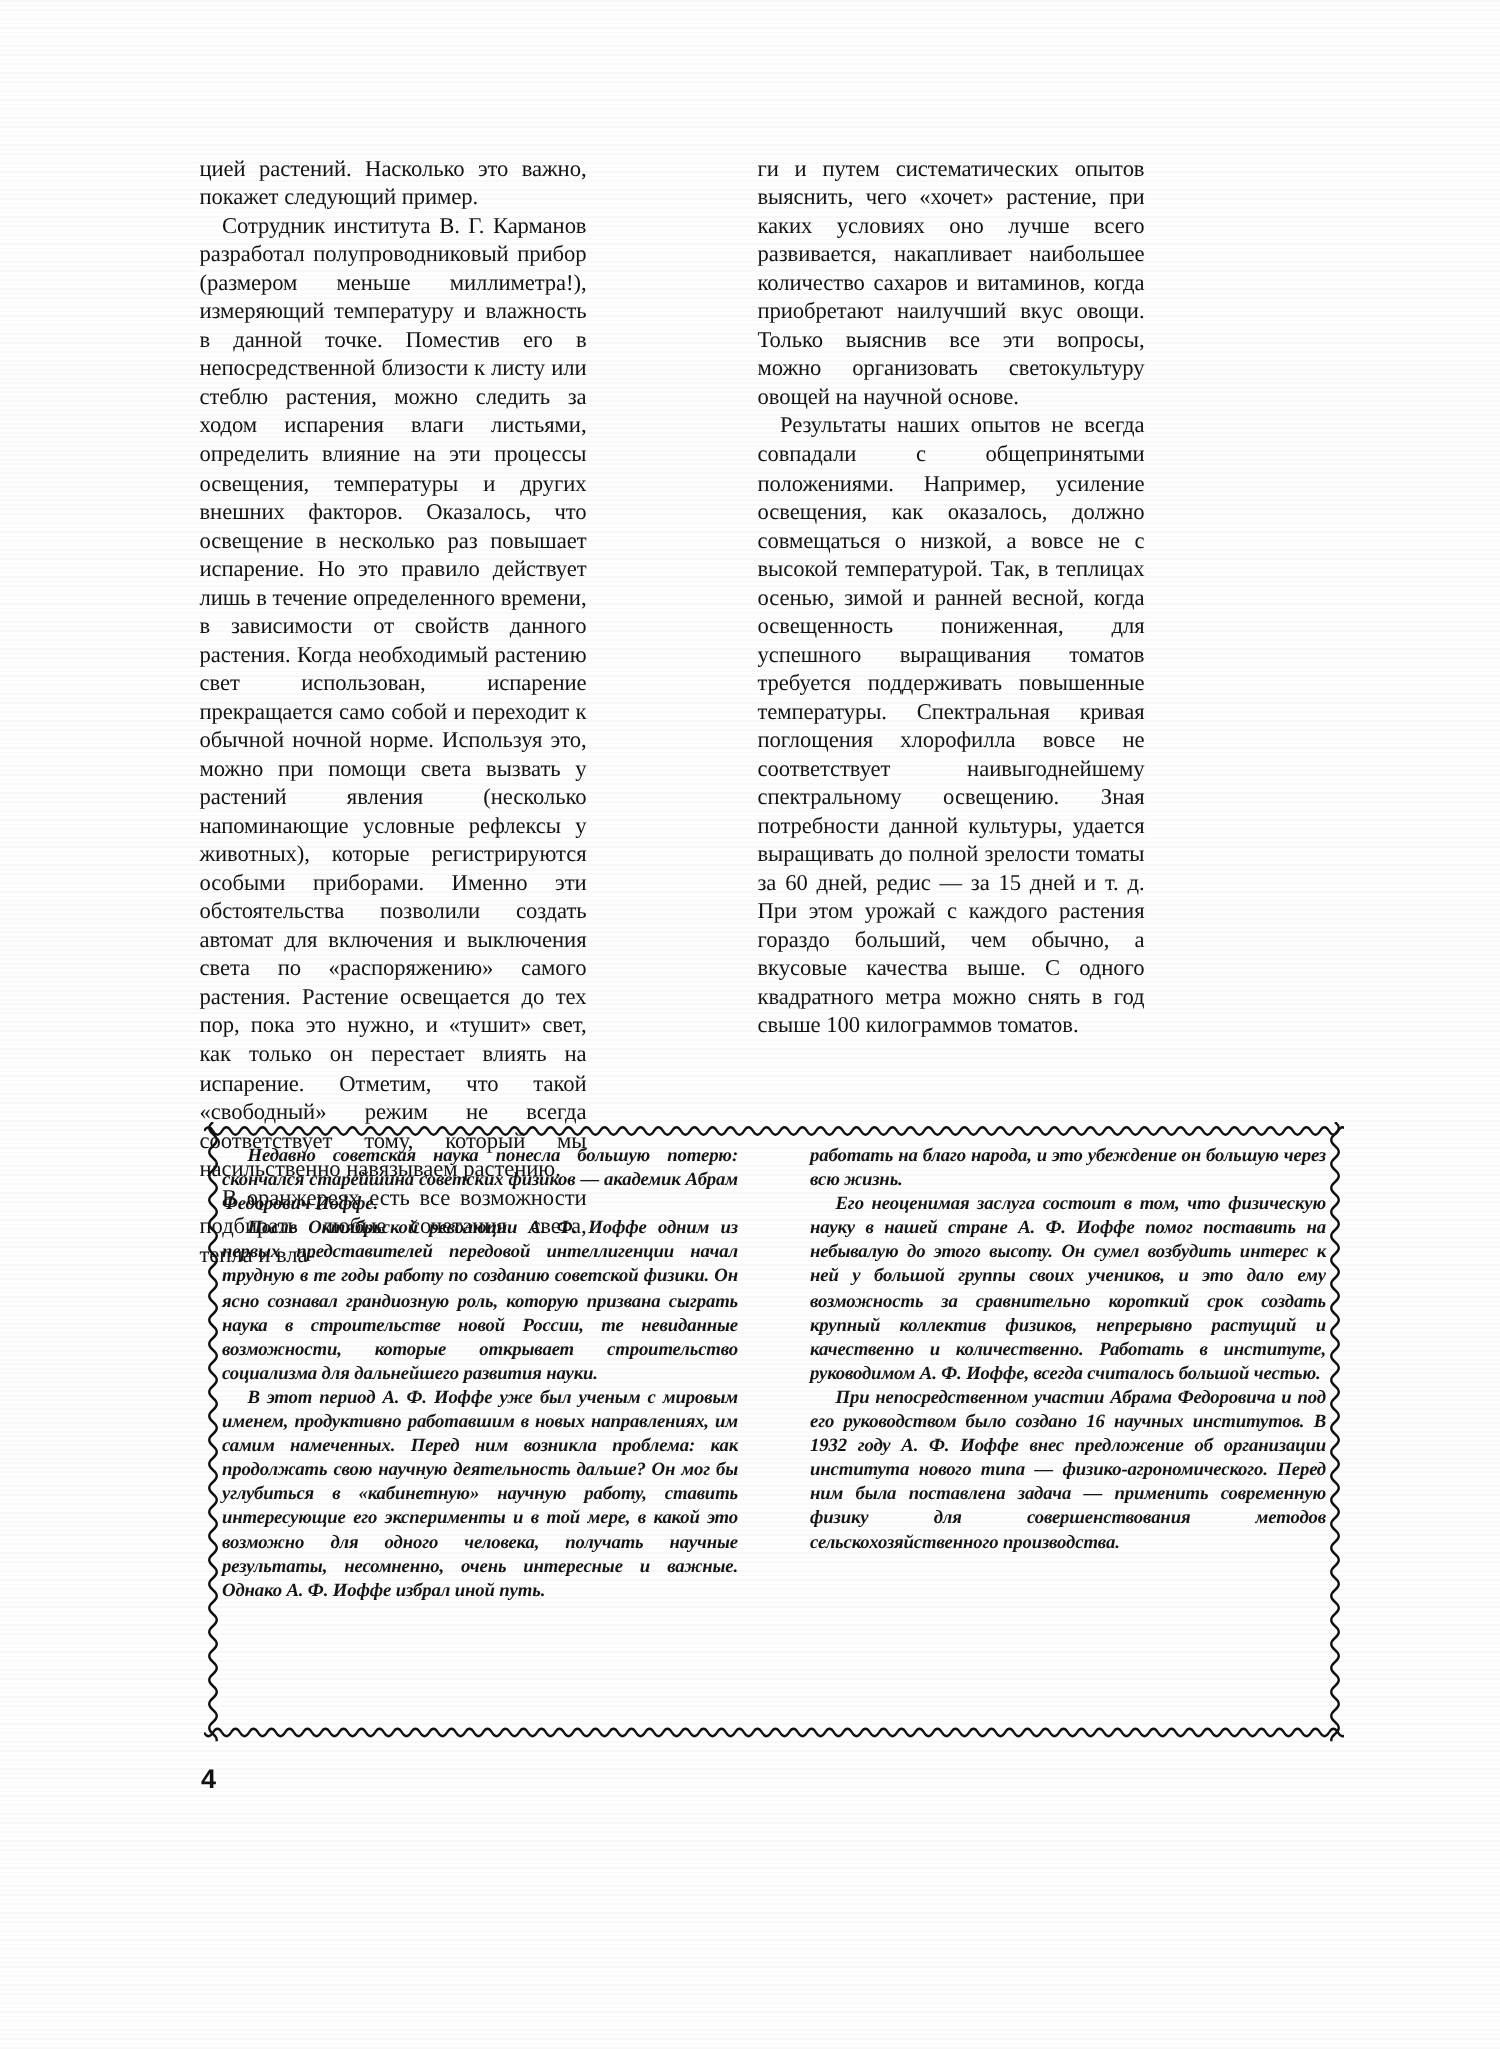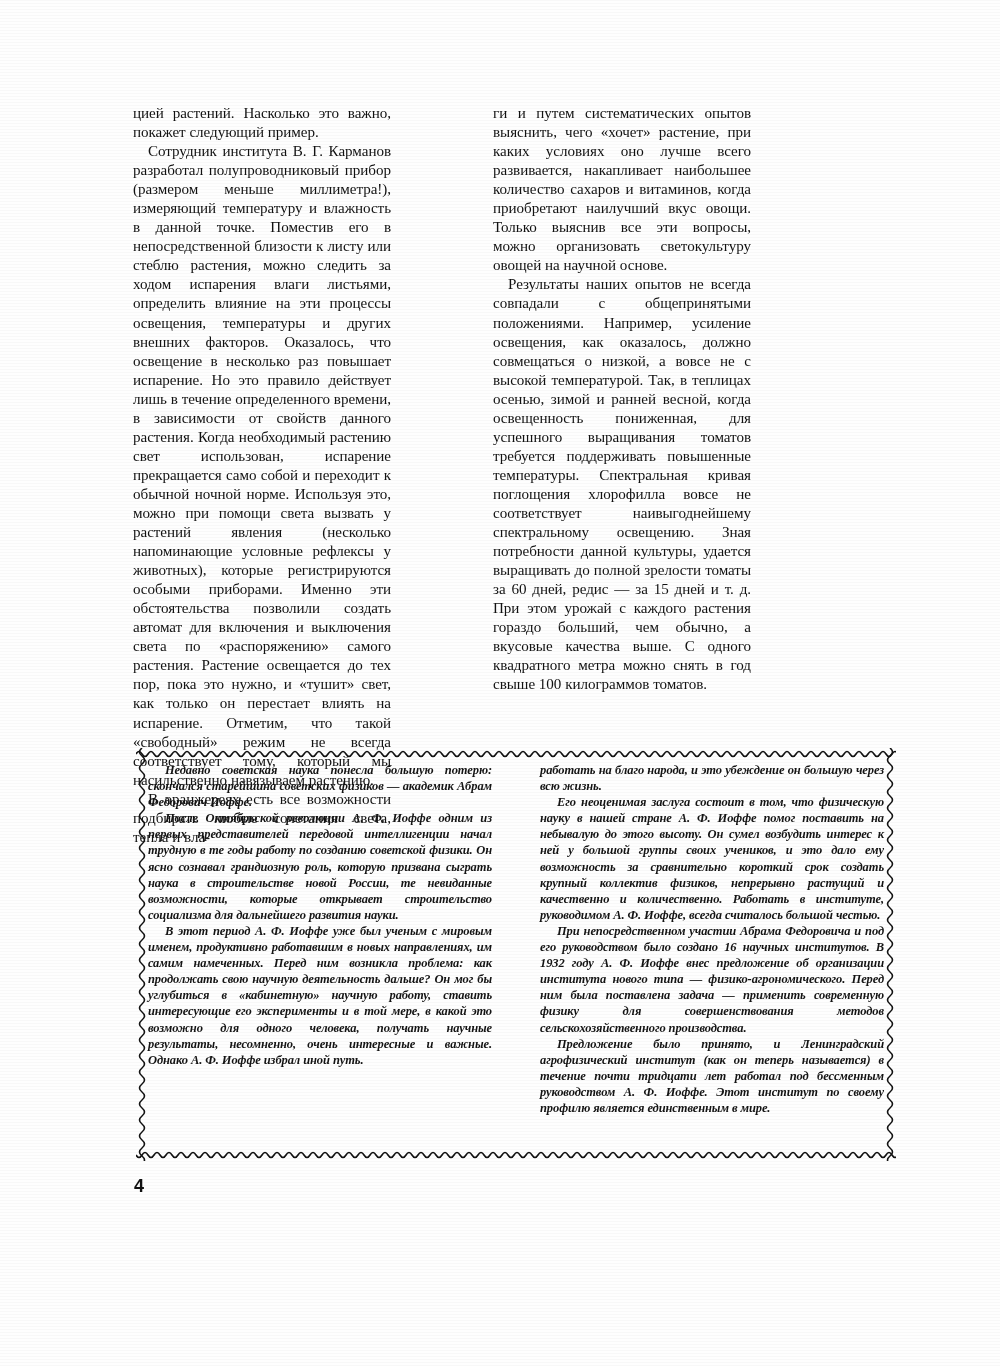--- a/index.html
+++ b/index.html
@@ -32,7 +32,7 @@
     width: 258px;
     box-sizing: border-box;
   }
-  .col-left  { margin-right: 0; }
+  .col-left  { margin-right: 12px; }
   .col-right { margin-left: 102px; }
 
   .col p {

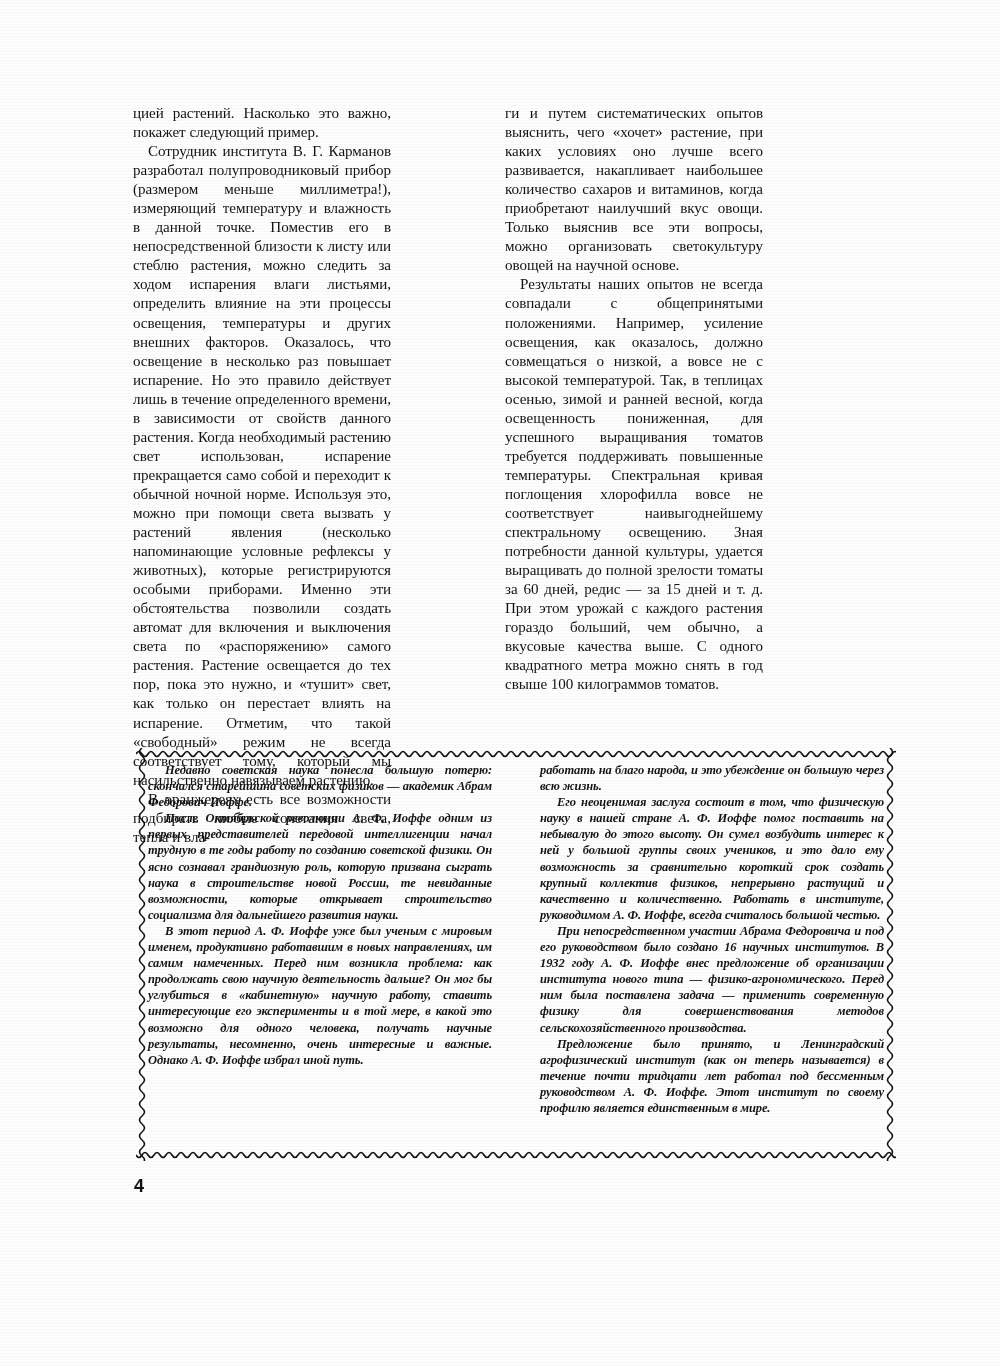--- a/index.html
+++ b/index.html
@@ -187,7 +187,6 @@
         <p>работать на благо народа, и это убеждение он большую через всю жизнь.</p>
         <p class="indent">Его неоценимая заслуга состоит в том, что физическую науку в нашей стране А. Ф. Иоффе помог поставить на небывалую до этого высоту. Он сумел возбудить интерес к ней у большой группы своих учеников, и это дало ему возможность за сравнительно короткий срок создать крупный коллектив физиков, непрерывно растущий и качественно и количественно. Работать в институте, руководимом А. Ф. Иоффе, всегда считалось большой честью.</p>
         <p class="indent">При непосредственном участии Абрама Федоровича и под его руководством было создано 16 научных институтов. В 1932 году А. Ф. Иоффе внес предложение об организации института нового типа — физико-агрономического. Перед ним была поставлена задача — применить современную физику для совершенствования методов сельскохозяйственного производства.</p>
-        <p class="indent">Предложение было принято, и Ленинградский агрофизический институт (как он теперь называется) в течение почти тридцати лет работал под бессменным руководством А. Ф. Иоффе. Этот институт по своему профилю является единственным в мире.</p>
       </div>
 
     </div>

